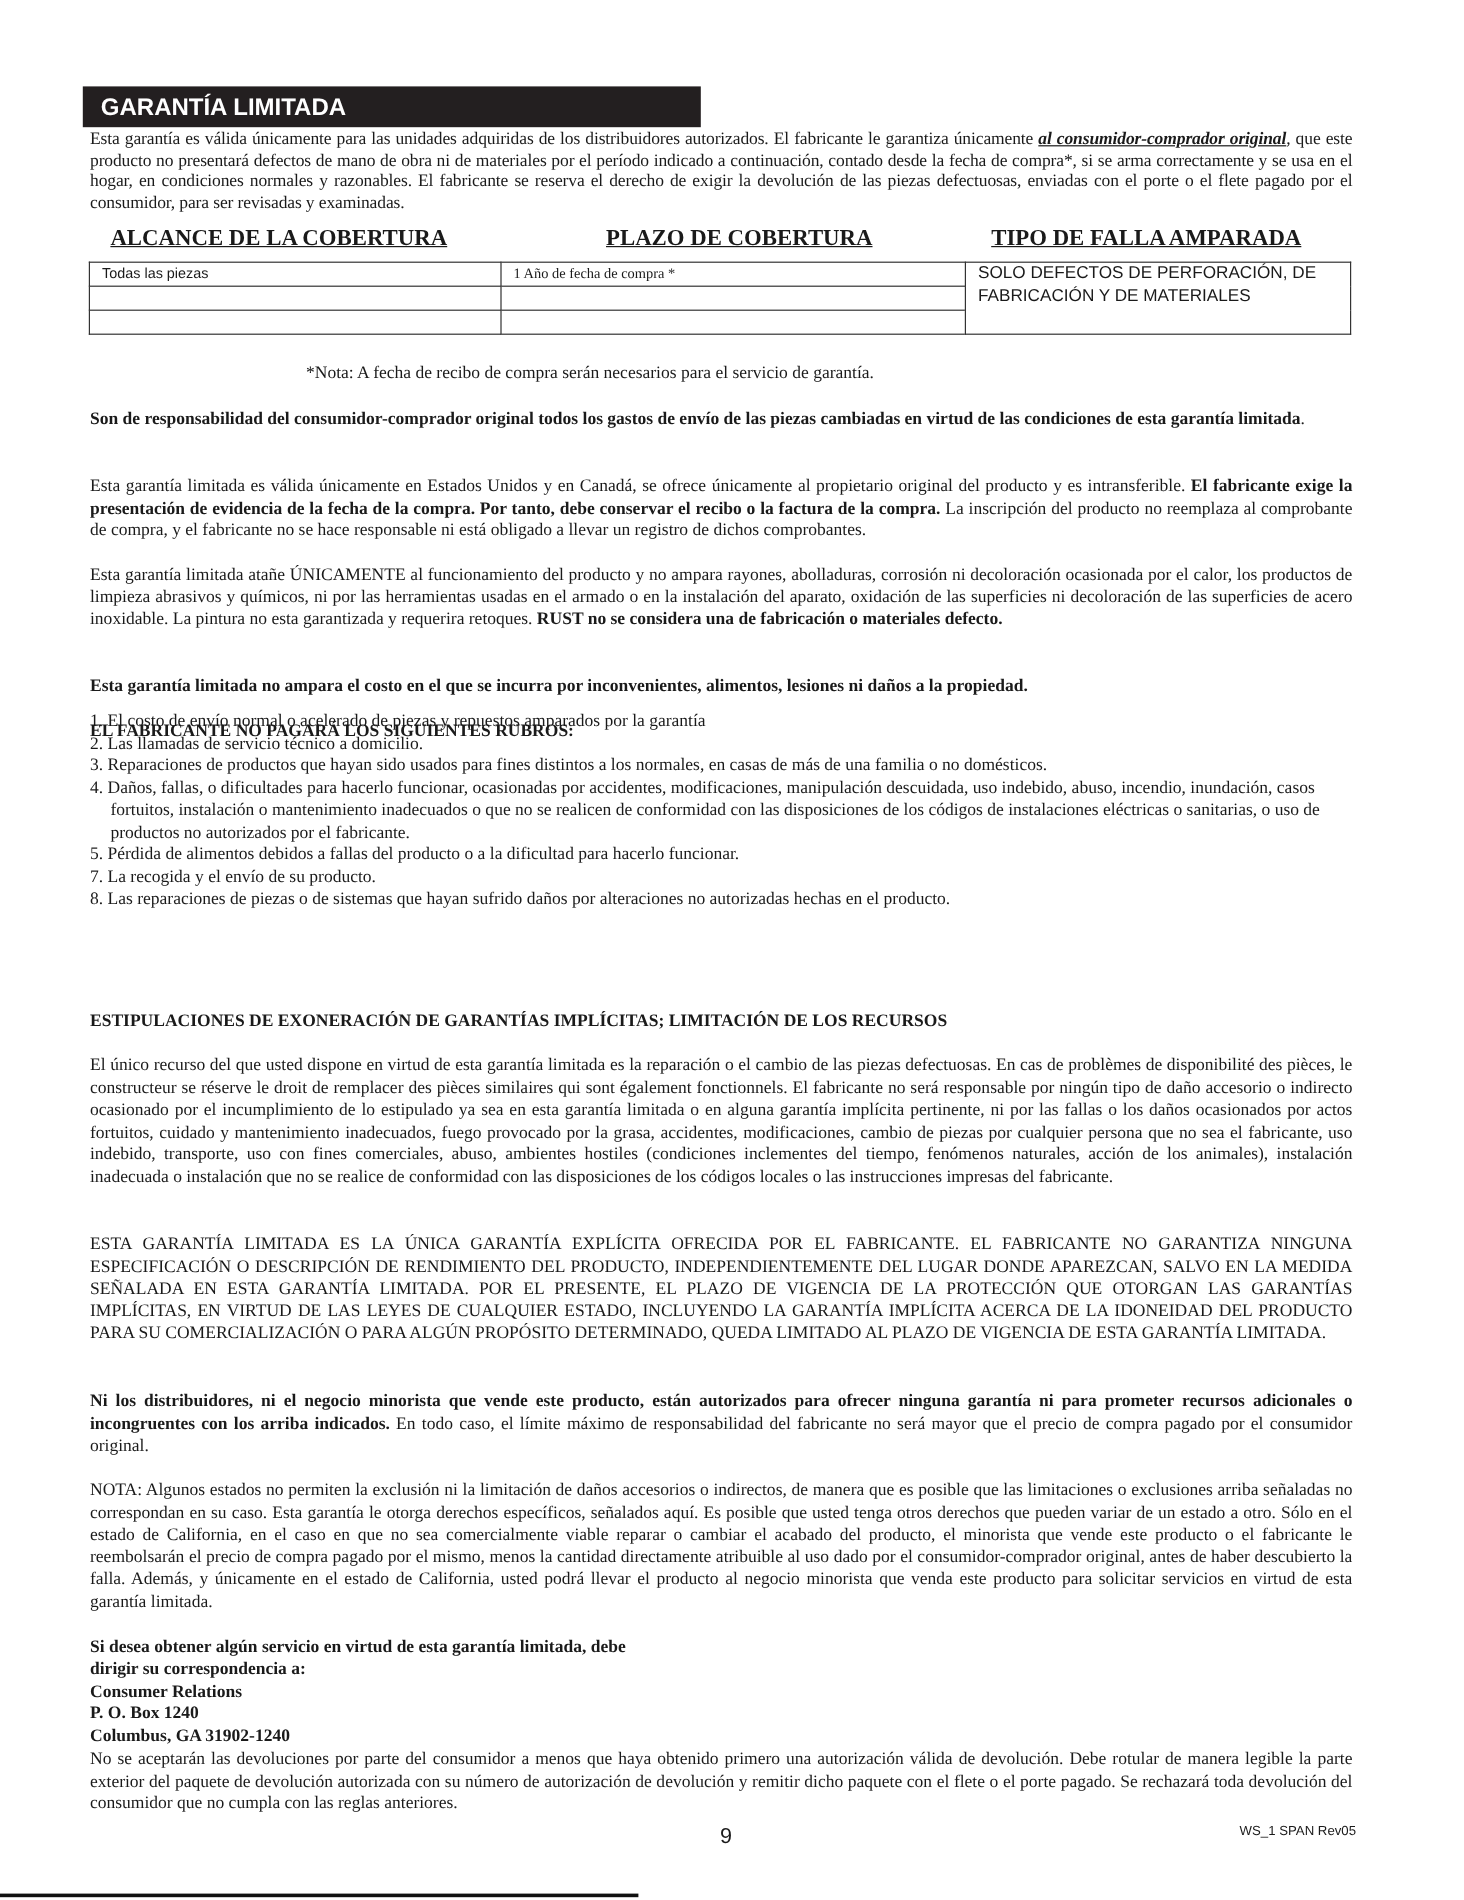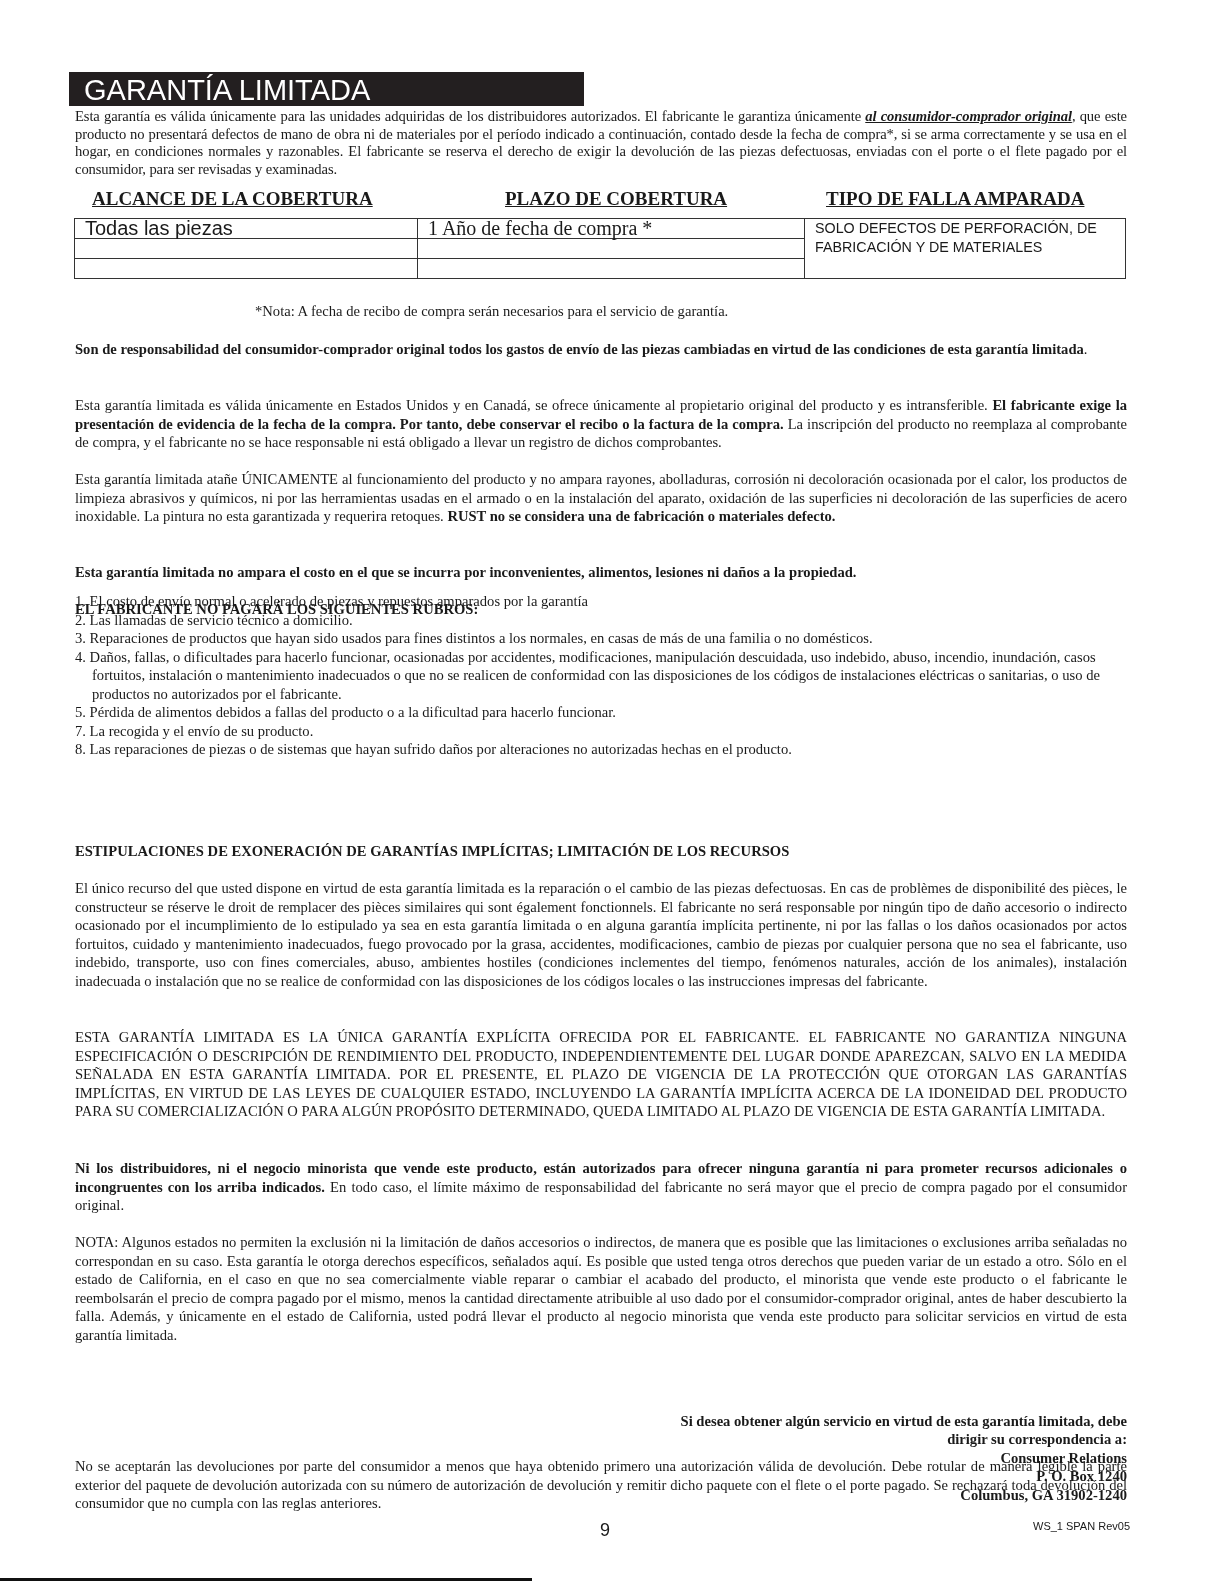--- a/index.html
+++ b/index.html
@@ -7,7 +7,7 @@
          font-family: "Liberation Serif", serif; color: #1a1a1a; font-size: 14.6px; line-height: 18.5px; }
   .title-bar { position: absolute; left: 69px; top: 72px; width: 515px; height: 34px; background: #231f20; }
   .title-bar span { position: absolute; left: 15px; top: 4px; color: #fff; font-family: "Liberation Sans", sans-serif;
-                    font-weight: normal; font-size: 29px; line-height: 28px; }
+                    font-weight: bold; font-size: 20px; line-height: 28px; }
   .block { position: absolute; left: 75px; width: 1052px; text-align: justify; }
   .intro { top: 108px; font-size: 14.6px; line-height: 17.5px; letter-spacing: -0.1px; }
   .bu { font-weight: bold; text-decoration: underline; font-style: italic; }

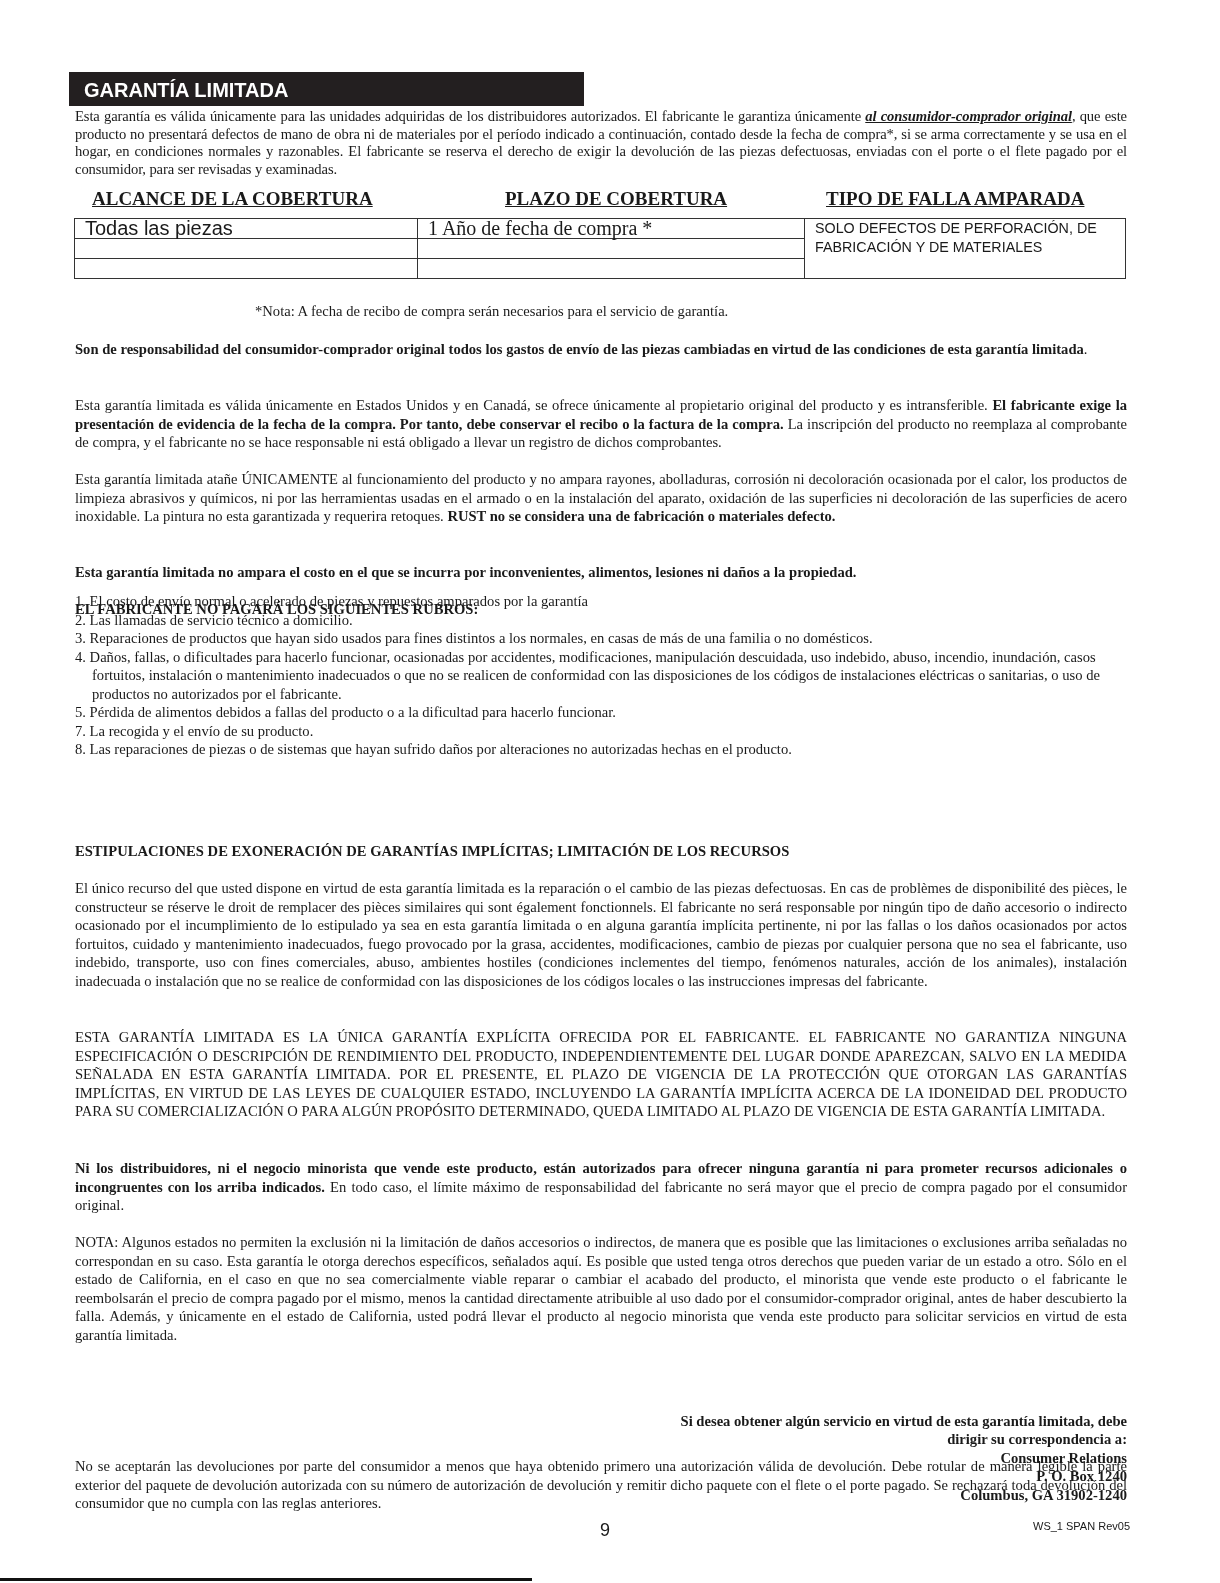--- a/index.html
+++ b/index.html
@@ -13,7 +13,7 @@
   .bu { font-weight: bold; text-decoration: underline; font-style: italic; }
   .col-head { position: absolute; top: 187px; font-weight: bold; font-size: 19px; text-decoration: underline; line-height: 24px; }
   table.cov { position: absolute; left: 74px; top: 218px; width: 1052px; border-collapse: collapse; }
-  table.cov td { border: 1px solid #333; height: 19px; padding: 0 10px; vertical-align: top; font-size: 20px; }
+  table.cov td { border: 1px solid #333; height: 19px; padding: 0 10px; vertical-align: top; font-size: 12px; }
   .sans { font-family: "Liberation Sans", sans-serif; }
   .note { position: absolute; left: 255px; top: 302px; font-size: 14.6px; }
   .b { font-weight: bold; }

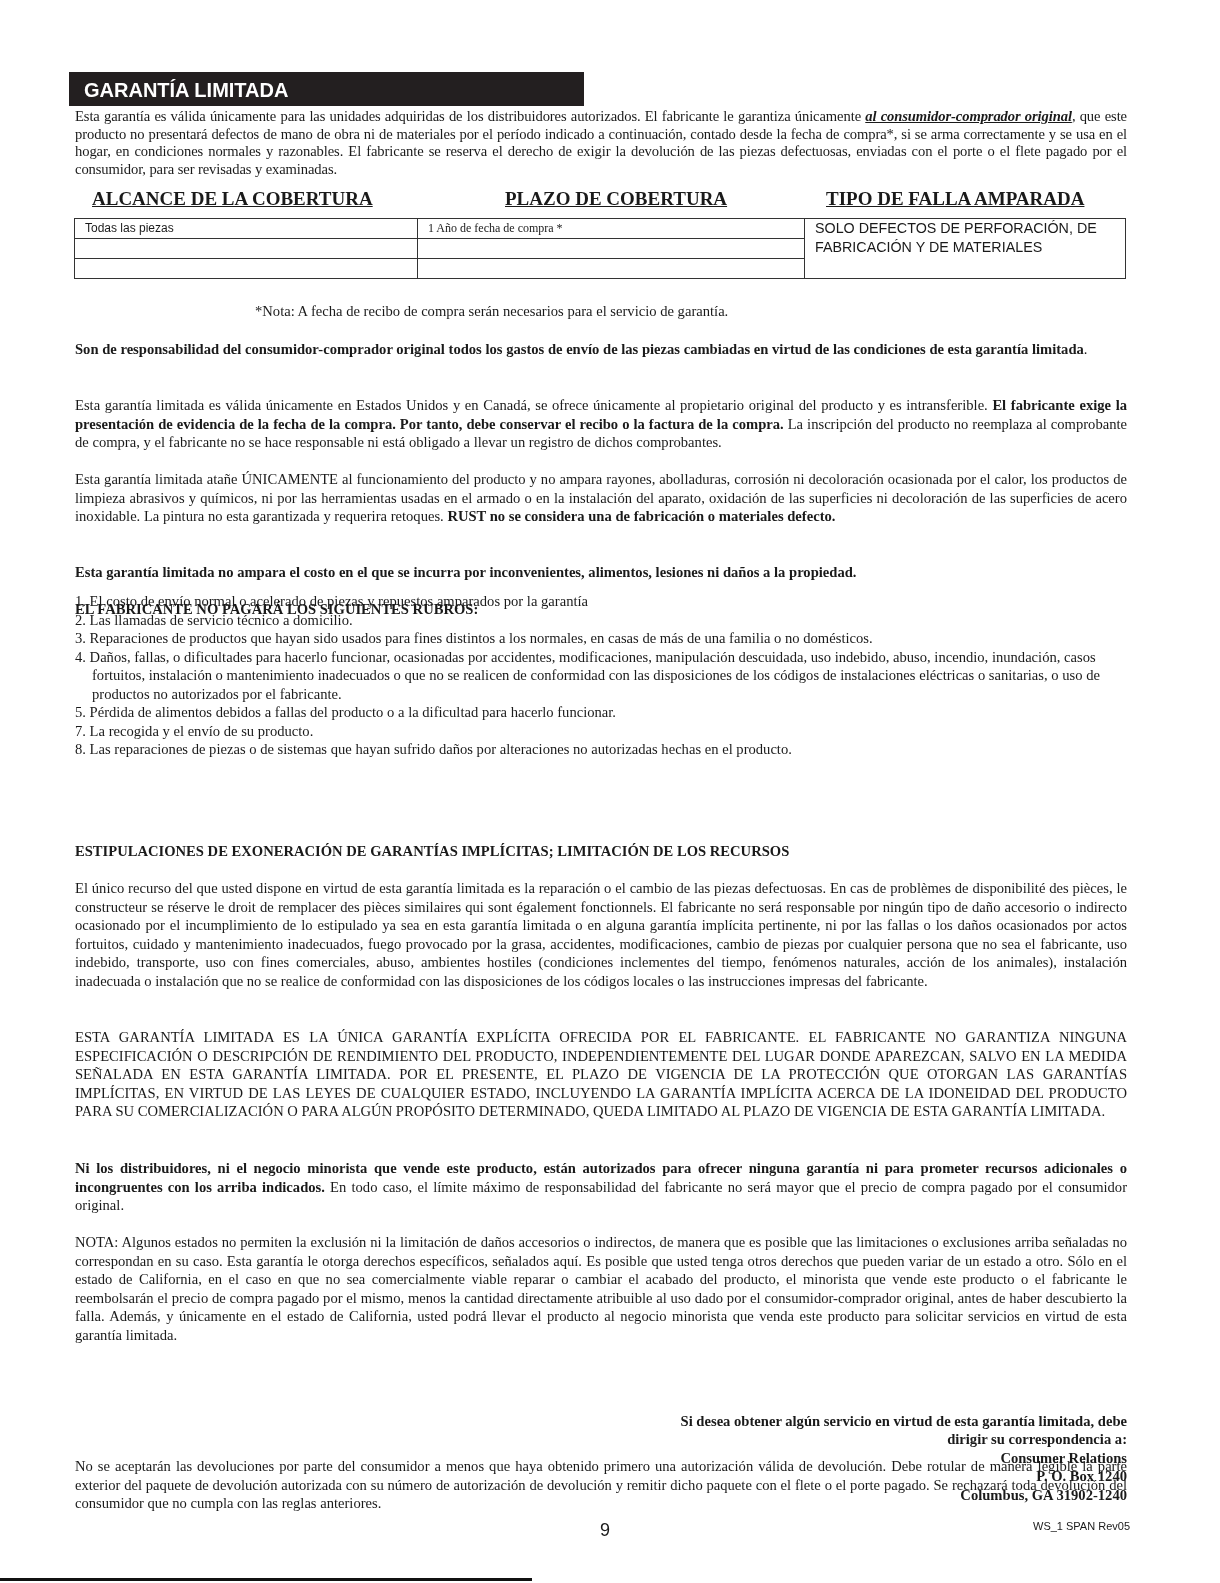--- a/index.html
+++ b/index.html
@@ -19,7 +19,7 @@
   .b { font-weight: bold; }
   ol.list { position: absolute; left: 75px; top: 592px; width: 1052px; margin: 0; padding: 0; list-style: none; }
   ol.list li { padding-left: 17px; text-indent: -17px; }
-  .center { position: absolute; left: 75px; width: 1052px; text-align: right; font-weight: bold; margin-top: 48px; }
+  .center { position: absolute; left: 75px; width: 1052px; text-align: left; font-weight: bold; }
   .page-num { position: absolute; left: 600px; top: 1521px; font-family: "Liberation Sans", sans-serif; font-size: 18px; }
   .rev { position: absolute; left: 986px; top: 1517px; font-family: "Liberation Sans", sans-serif; font-size: 11px; margin-left: 47px; }
   .bottom-rule { position: absolute; left: 0; top: 1578px; width: 532px; height: 3px; background: #111; }

